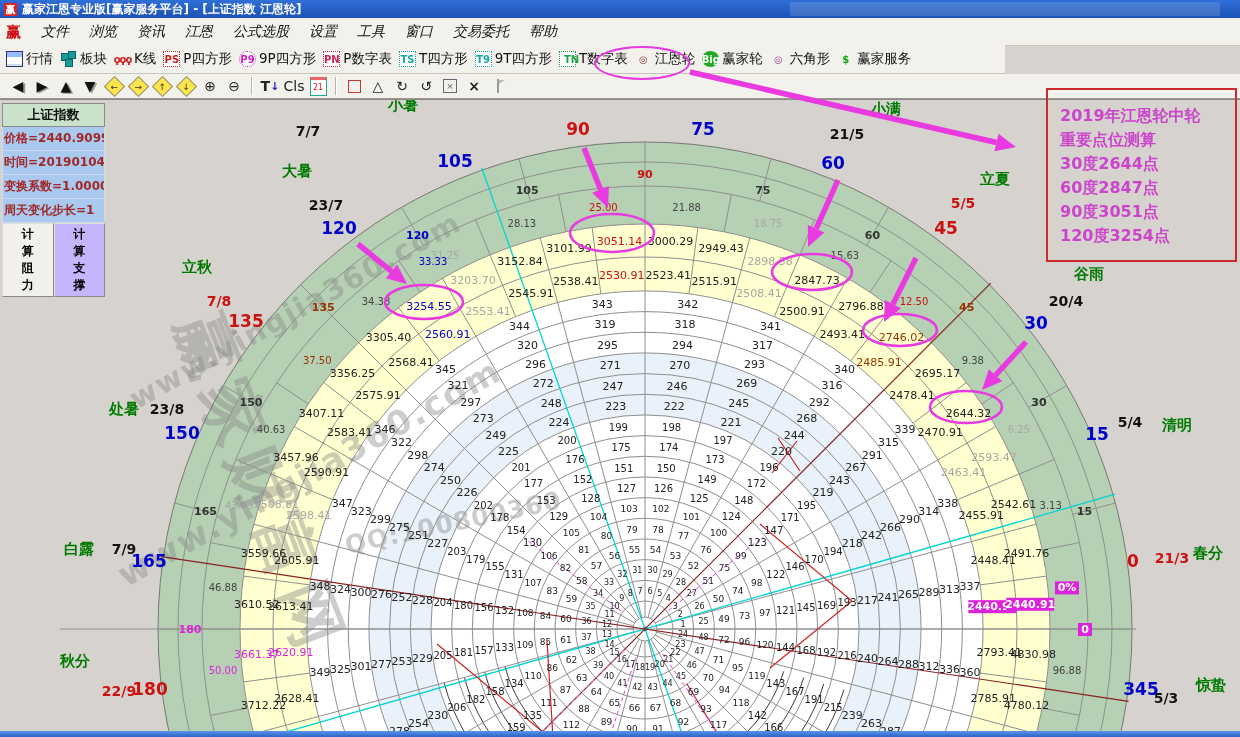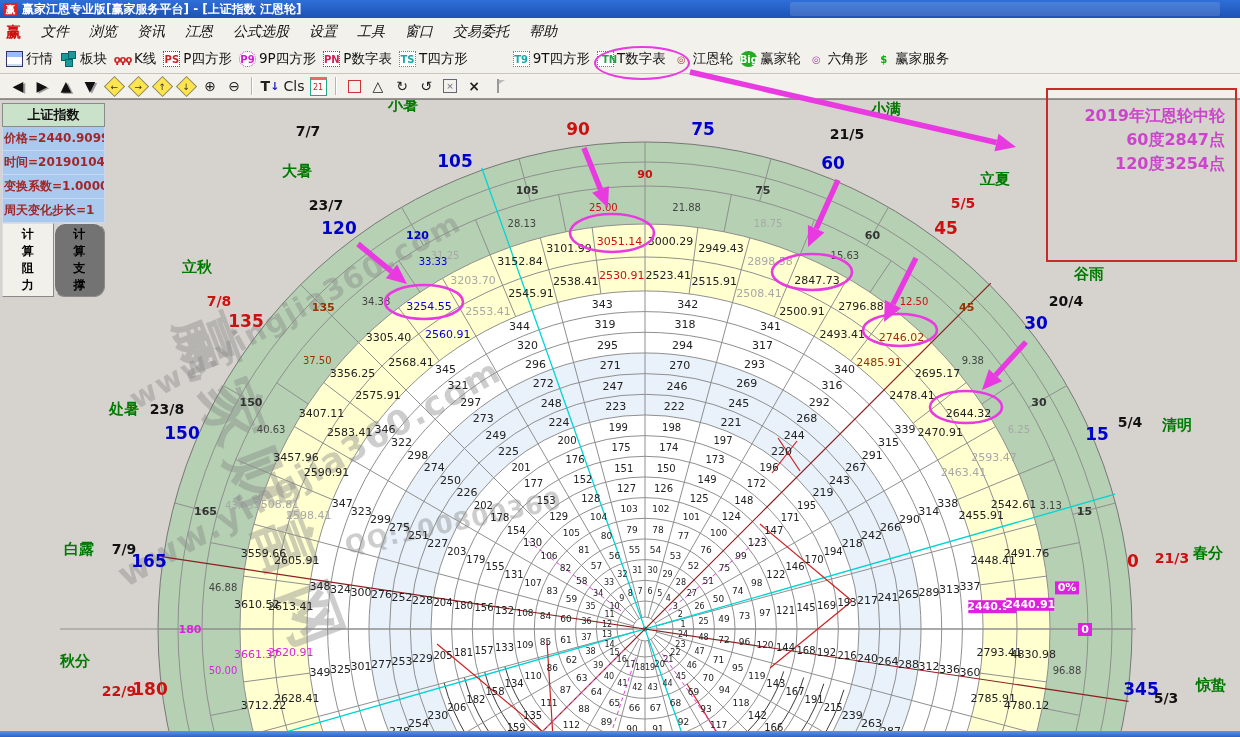--- a/index.html
+++ b/index.html
@@ -16,7 +16,7 @@
     border-bottom:1px solid #c9c5bd;display:flex;align-items:center;font-size:14px;color:#111;}
   #menubar .logo{width:17px;height:17px;color:#c11;font-weight:bold;font-size:15px;margin:0 8px 0 6px;}
   #menubar .mitem{padding:3px 10px;cursor:default;font-style:italic;}
-  #toolbar1{position:absolute;left:0;top:45px;width:1240px;height:29px;background:#f3f1ec;
+  #toolbar1{position:absolute;left:0;top:45px;width:1005px;height:29px;background:#f3f1ec;
     border-bottom:1px solid #c9c5bd;display:flex;align-items:center;font-size:13.5px;color:#111;padding-left:6px;box-sizing:border-box;}
   #toolbar1 .titem{display:flex;align-items:center;margin-right:7px;white-space:nowrap;}
   #toolbar1 .ic{display:inline-flex;align-items:center;justify-content:center;width:17px;height:16px;

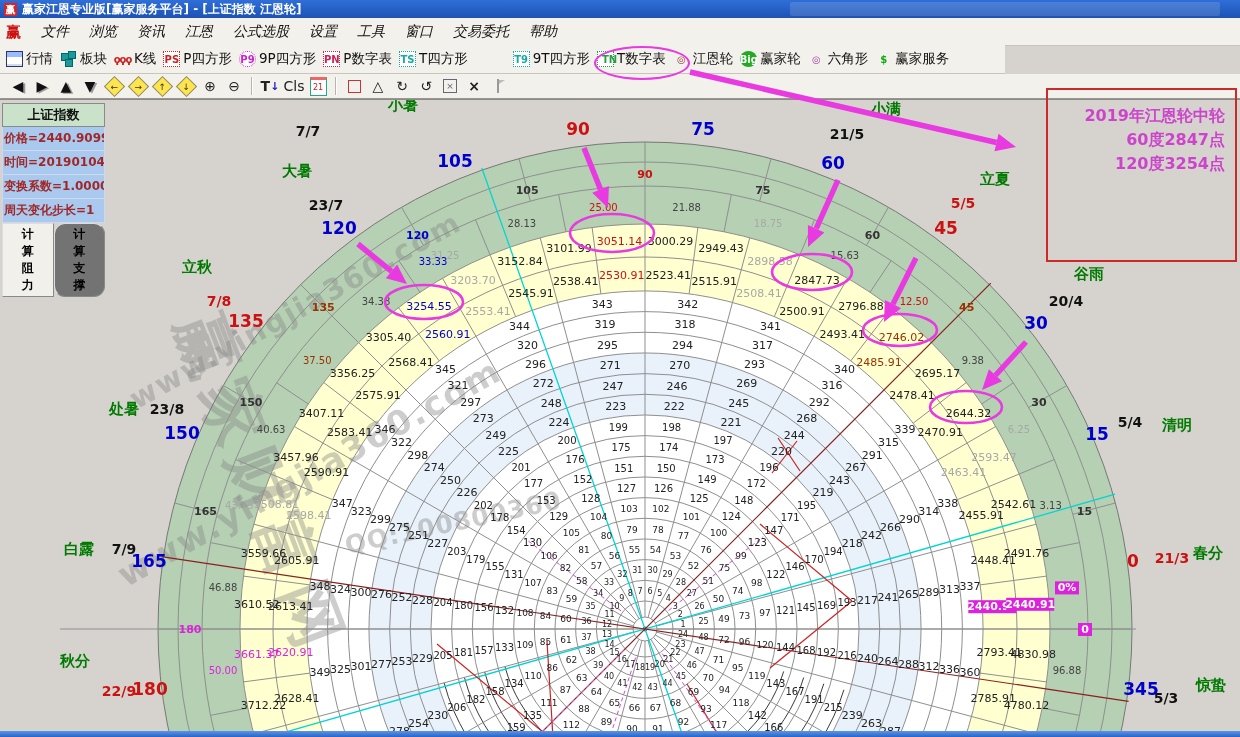--- a/index.html
+++ b/index.html
@@ -130,7 +130,7 @@
       <span>T四方形</span>
     </span>
     <span class="titem">
-      <span class="ic box-ic" style="color: rgb(24, 168, 168); border-color: rgb(24, 168, 168); margin-left: 38px;">T9</span>
+      <span class="ic box-ic" style="color: rgb(24, 168, 168); border-color: rgb(24, 168, 168);">T9</span>
       <span>9T四方形</span>
     </span>
     <span class="titem">

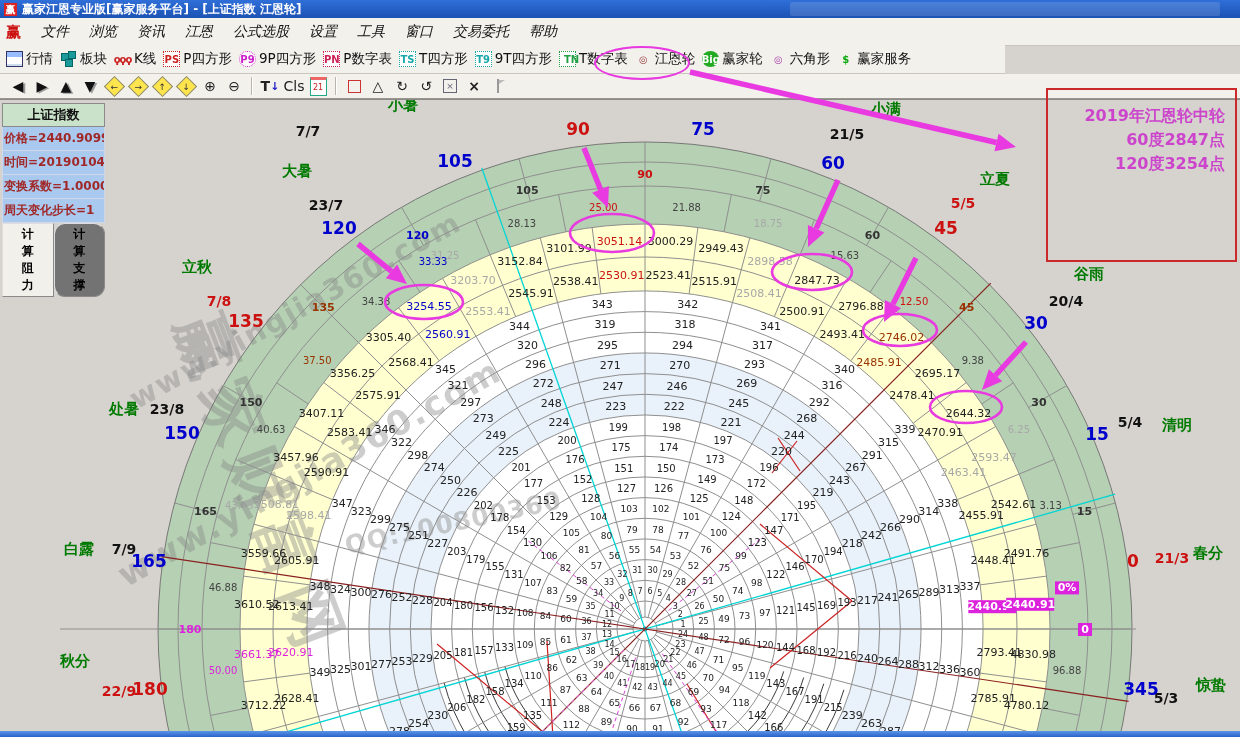--- a/index.html
+++ b/index.html
@@ -66,7 +66,7 @@
   #panel button.b2{background:#737373;border-radius:11px;}
   
   #annobox{position:absolute;z-index:6;border:2px solid #0f172a;box-sizing:border-box;
-    padding:14px 10px 0 12px;font-size:16px;font-weight:bold;line-height:24px;text-align:right;}
+    padding:14px 10px 0 12px;font-size:16px;font-weight:bold;line-height:24px;}
   #annobox div{white-space:nowrap;}
   #overlaysvg{position:absolute;left:0;top:0;z-index:9;pointer-events:none;}
   #taskbar{position:absolute;left:0;top:731px;width:1240px;height:6px;z-index:11;

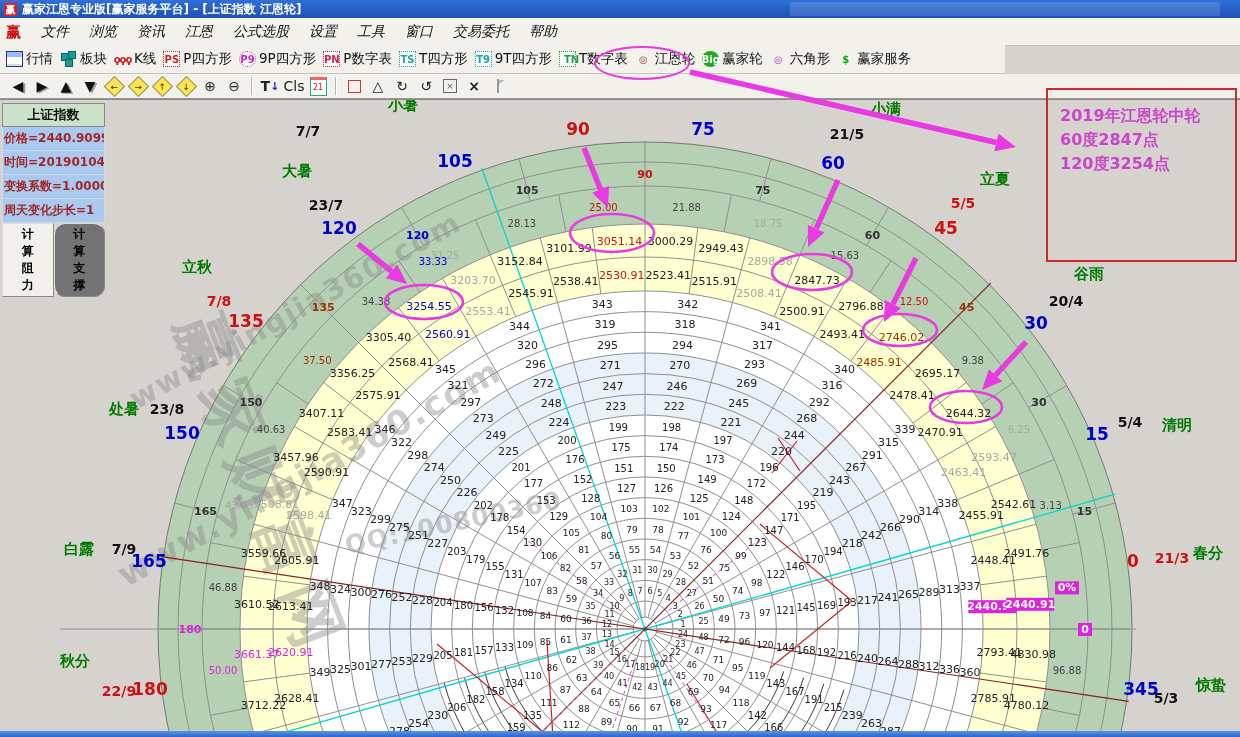--- a/index.html
+++ b/index.html
@@ -936,6 +936,7 @@
 
 <div id="annobox" style="left: 1046px; top: 88px; width: 191px; height: 174px; border-color: rgb(204, 42, 42); color: rgb(204, 68, 204);">
     <div>2019年江恩轮中轮</div>
+    <div>重要点位测算</div>
     <div>60度2847点</div>
     <div>120度3254点</div>
   </div>

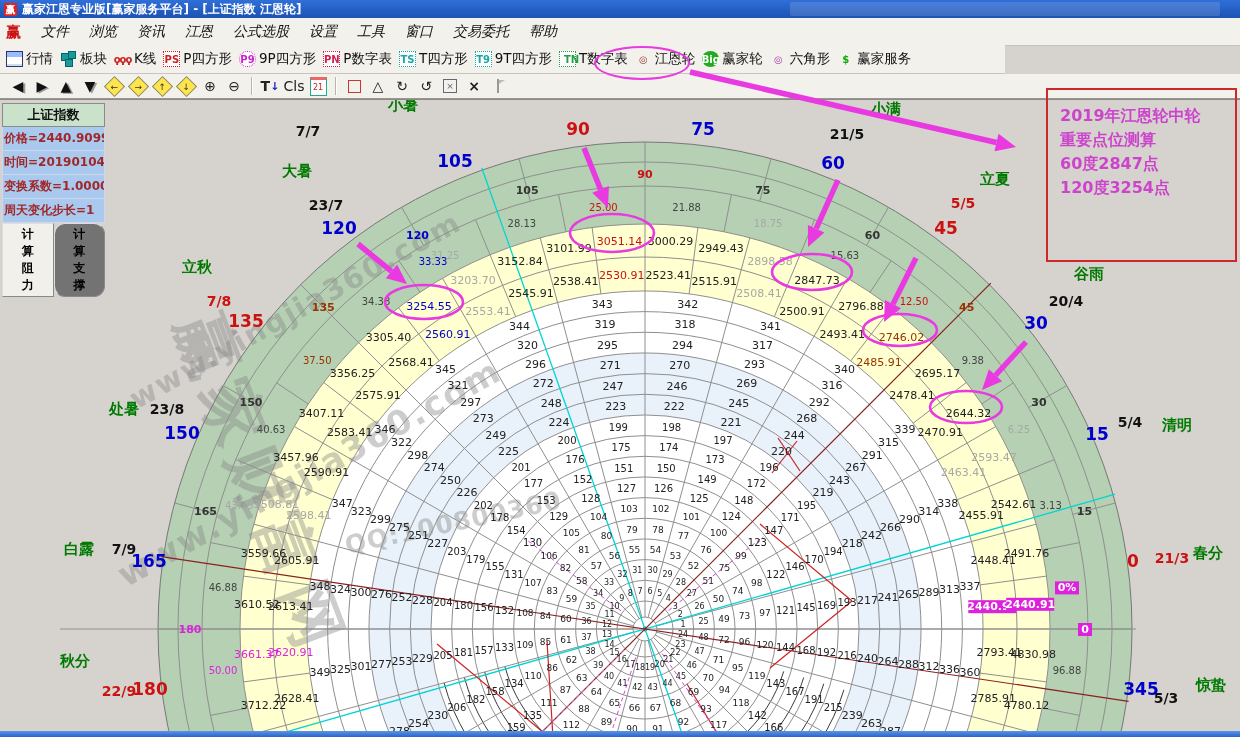--- a/index.html
+++ b/index.html
@@ -937,6 +937,7 @@
 <div id="annobox" style="left: 1046px; top: 88px; width: 191px; height: 174px; border-color: rgb(204, 42, 42); color: rgb(204, 68, 204);">
     <div>2019年江恩轮中轮</div>
     <div>重要点位测算</div>
+    <div>30度2644点</div>
     <div>60度2847点</div>
     <div>120度3254点</div>
   </div>

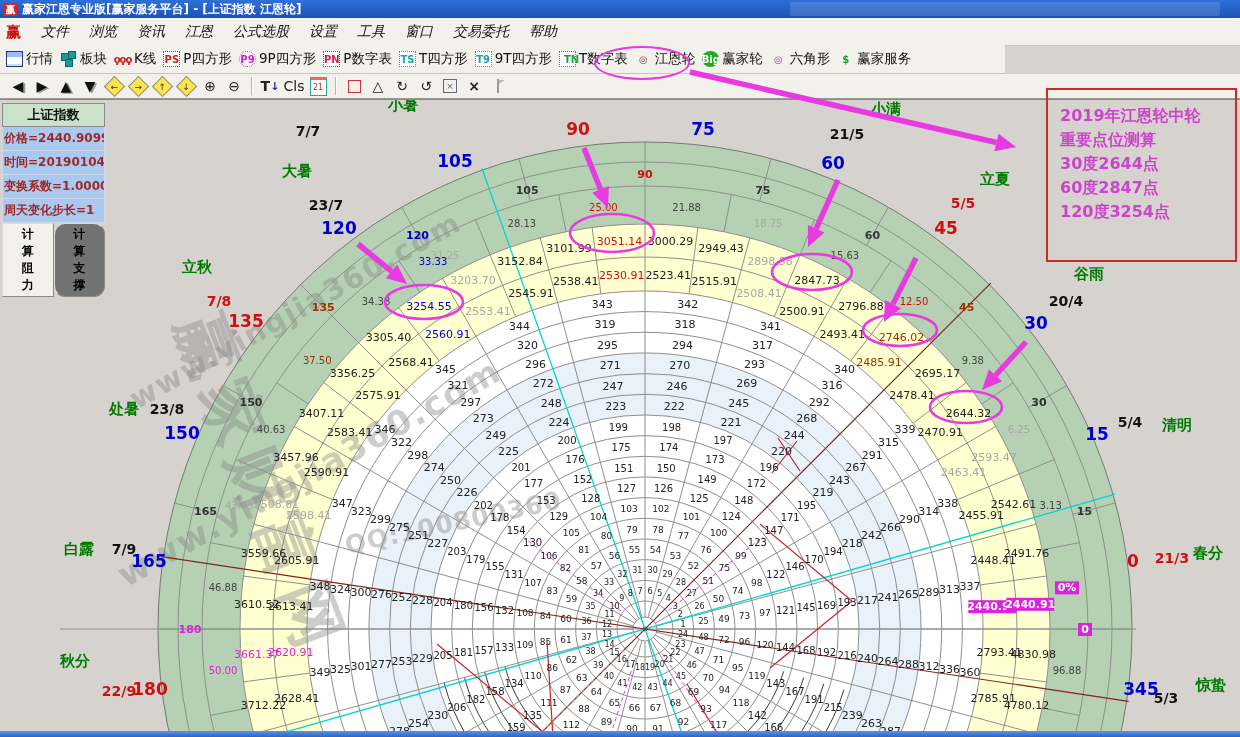--- a/index.html
+++ b/index.html
@@ -939,6 +939,7 @@
     <div>重要点位测算</div>
     <div>30度2644点</div>
     <div>60度2847点</div>
+    <div>90度3051点</div>
     <div>120度3254点</div>
   </div>
 

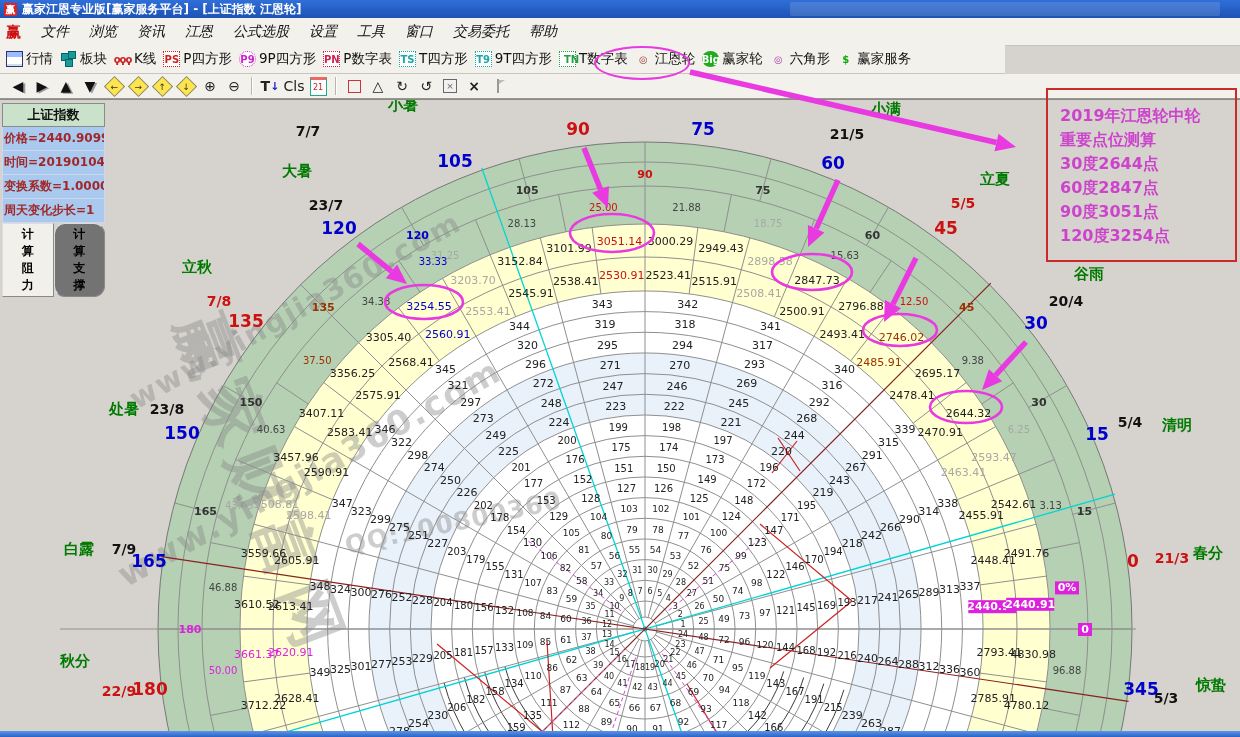--- a/index.html
+++ b/index.html
@@ -63,7 +63,7 @@
   #panel .btns{display:flex;}
   #panel button{flex:1;font-size:12px;font-weight:bold;padding:2px 13px;border:1px outset #ddd;font-family:inherit;}
   #panel button.b1{background:#f2f0ea;}
-  #panel button.b2{background:#737373;border-radius:11px;}
+  #panel button.b2{background:#c4b5fd;}
   
   #annobox{position:absolute;z-index:6;border:2px solid #0f172a;box-sizing:border-box;
     padding:14px 10px 0 12px;font-size:16px;font-weight:bold;line-height:24px;}

